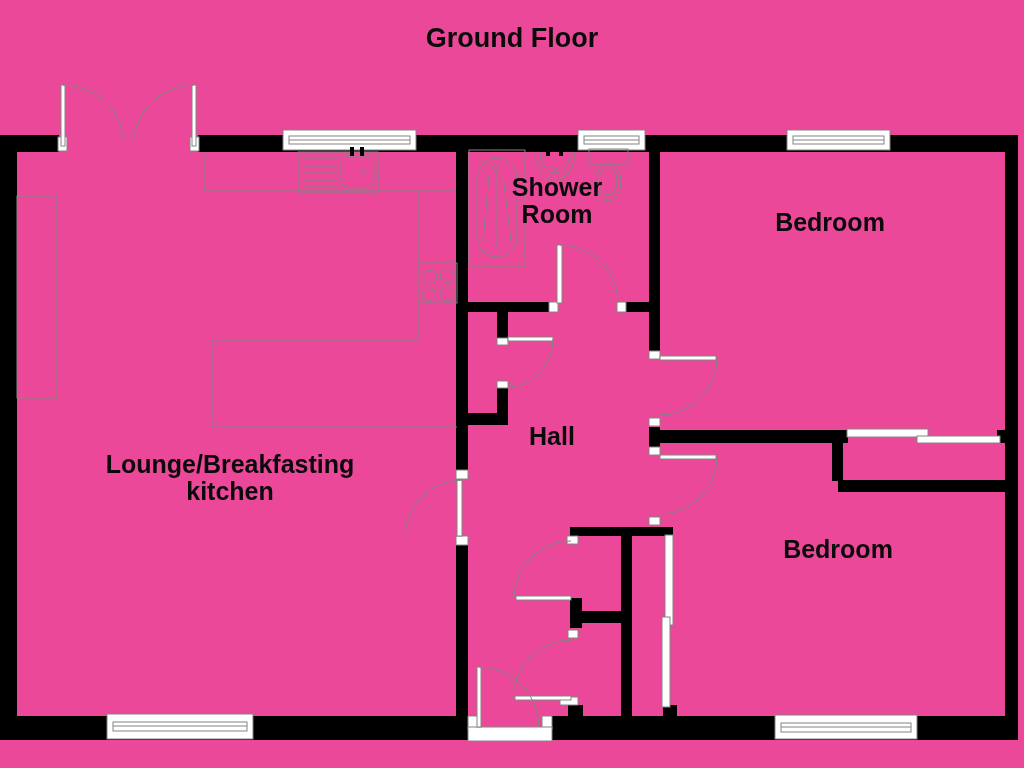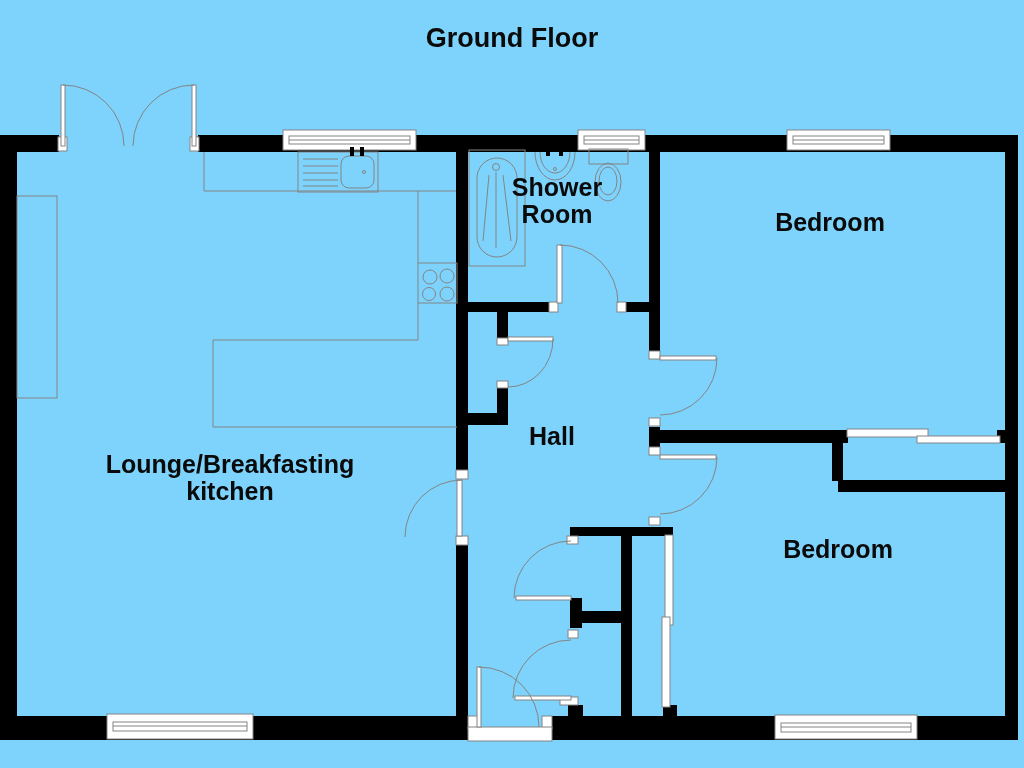--- a/index.html
+++ b/index.html
@@ -15,7 +15,7 @@
     position: relative;
     width: 1024px;
     height: 768px;
-    background: #7dd3fc;
+    background: #ec4899;
   }
   svg { display: block; }
   .room-label {

